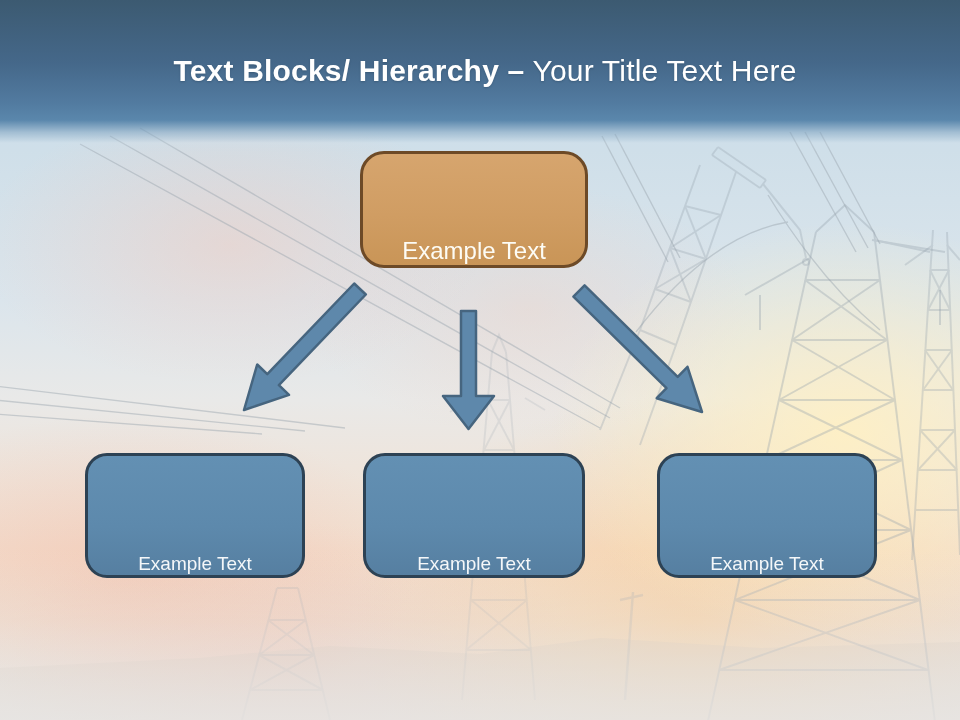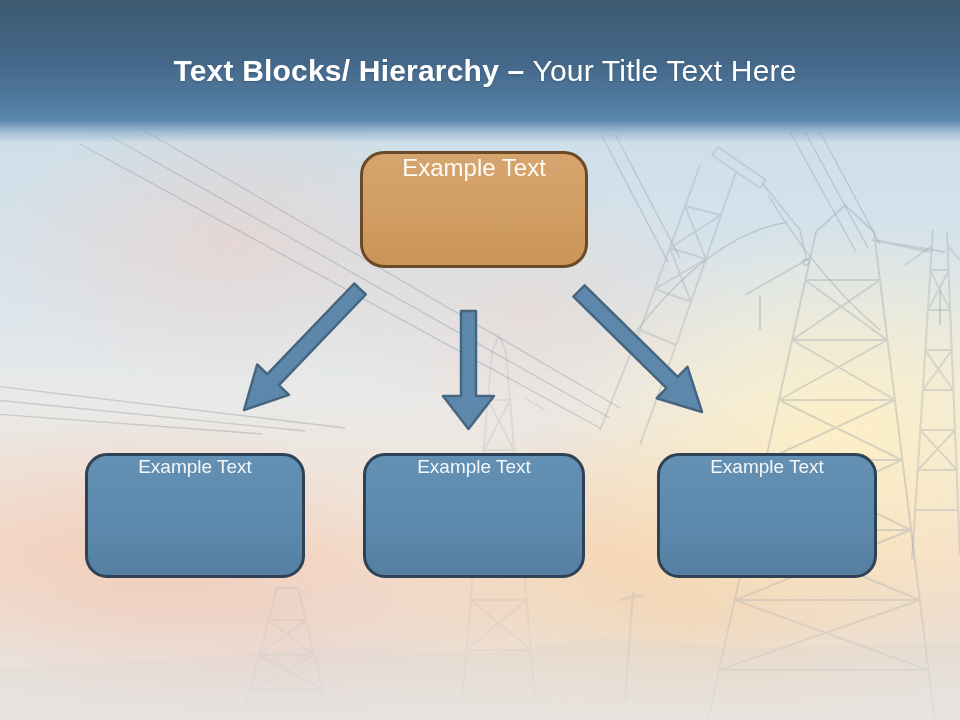--- a/index.html
+++ b/index.html
@@ -50,7 +50,7 @@
   .title-light{font-weight:400;}
   
   .box{
-    position:absolute;display:flex;align-items:flex-start;justify-content:center;
+    position:absolute;display:flex;align-items:flex-end;justify-content:center;
     box-sizing:border-box;text-align:center;
   }
   .root-box{

